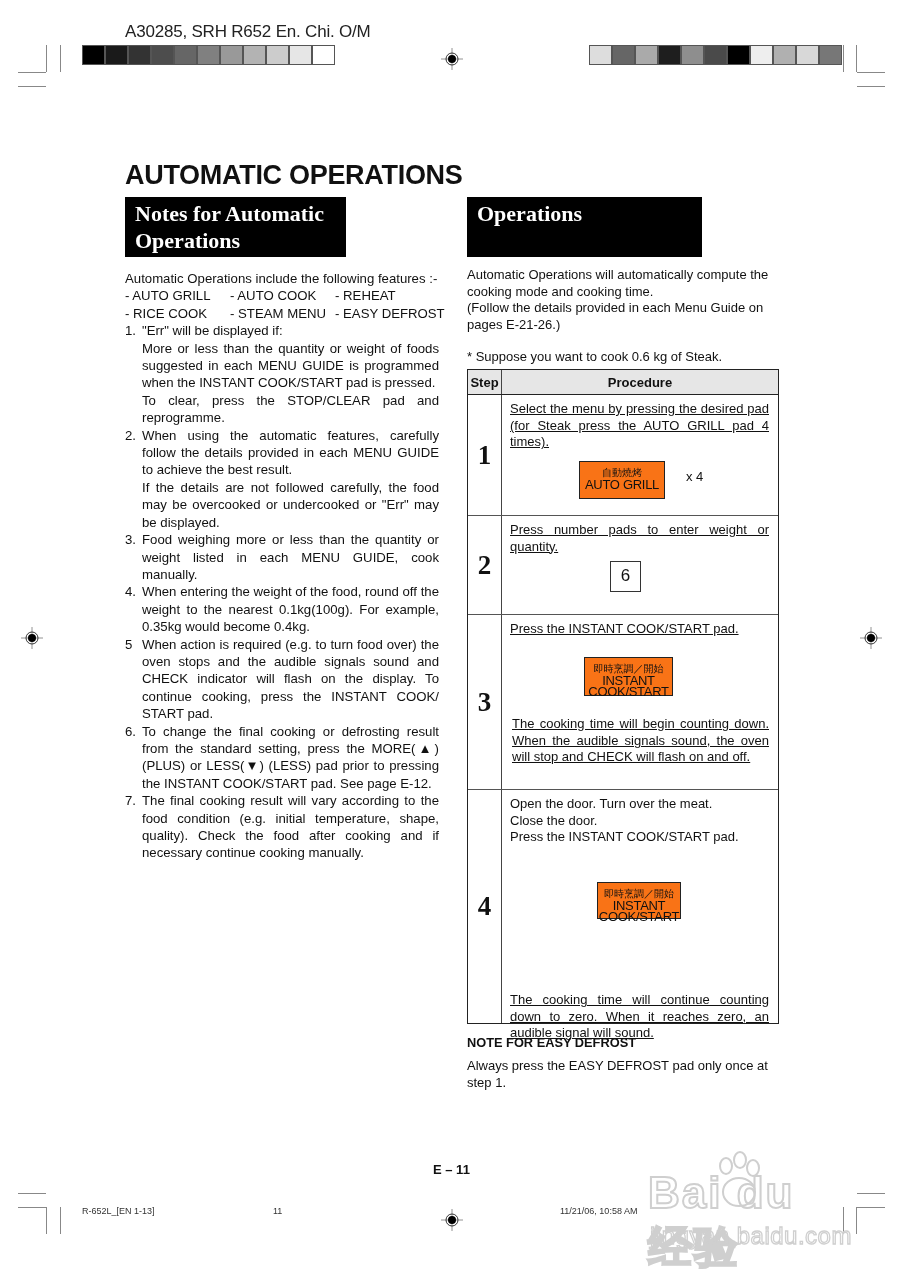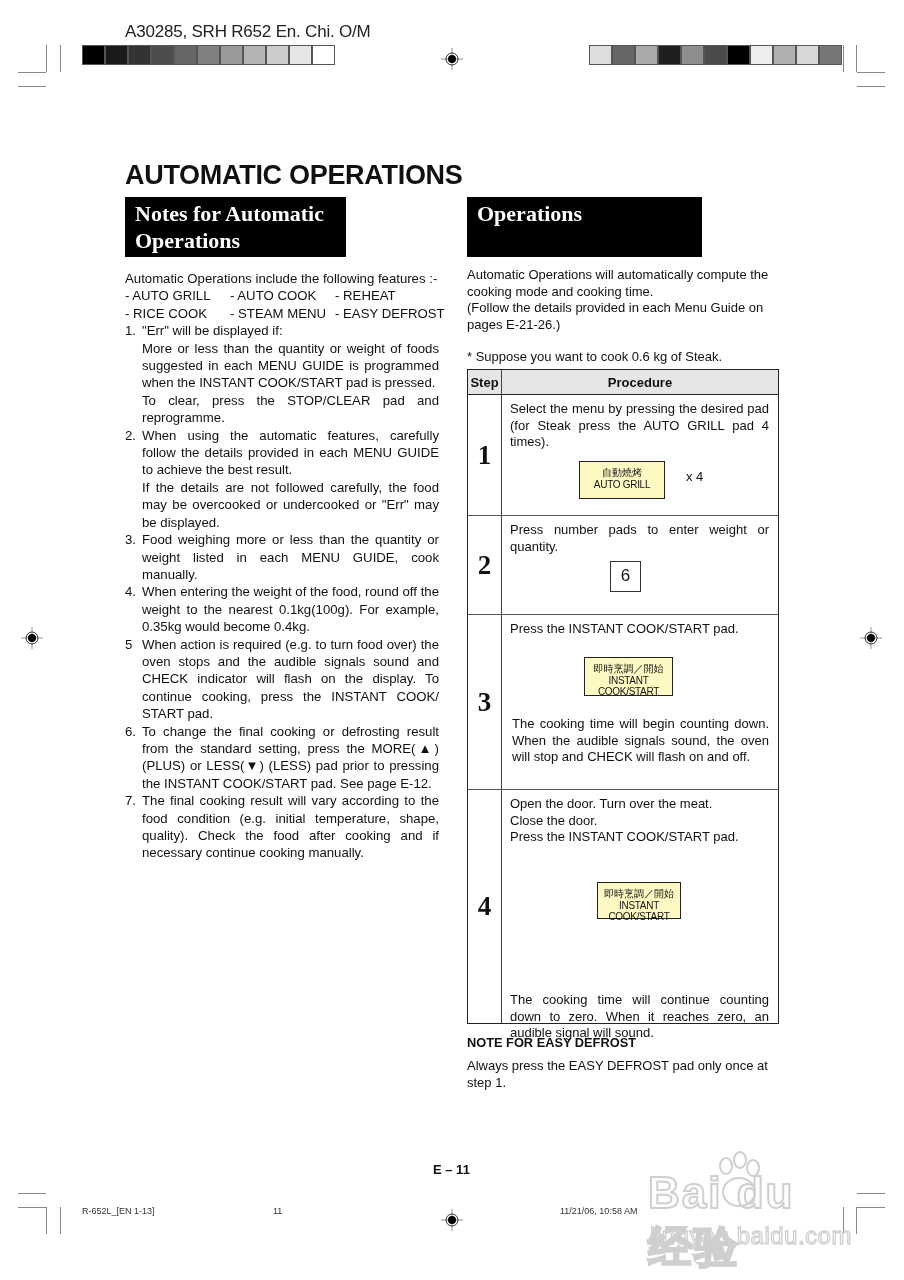--- a/index.html
+++ b/index.html
@@ -44,7 +44,7 @@
   .step-num { width: 34px; flex: 0 0 34px; border-right: 1px solid #444; display: flex; align-items: center; justify-content: center;
     font-family: "Liberation Serif", serif; font-weight: bold; font-size: 27px; }
   .step-body { flex: 1; position: relative; padding: 6px 9px 0 8px; font-size: 13px; line-height: 16.6px; }
-  .step-body .t { text-align: justify; }
+  .step-body .t { text-align: justify; text-decoration: underline; }
 
   .pad { position: absolute; border: 1.5px solid #222; background: #fef9c3; text-align: center; }
   .pad .zh { font-size: 10px; line-height: 12px; display: block; margin-top: 5px; }

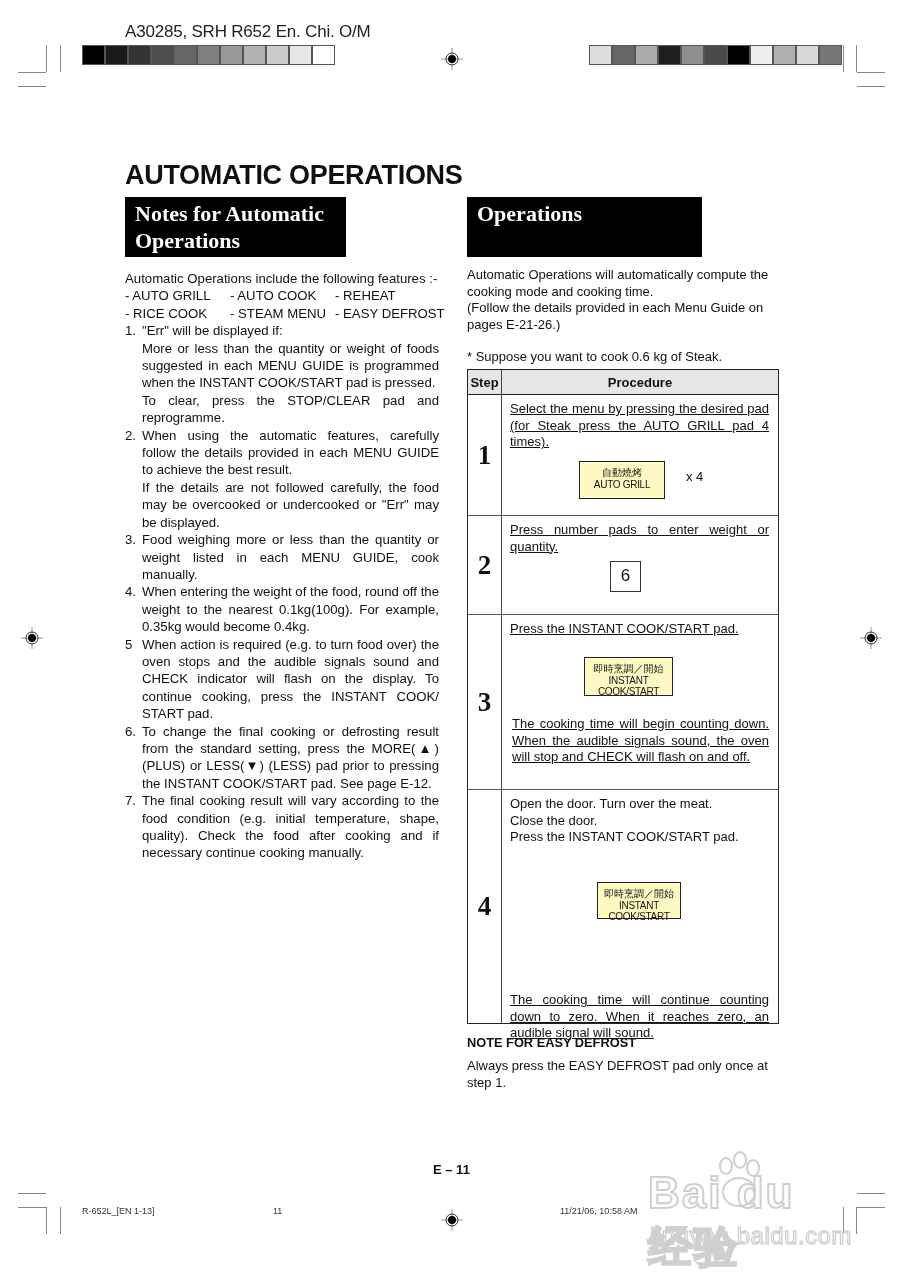--- a/index.html
+++ b/index.html
@@ -46,7 +46,7 @@
   .step-body { flex: 1; position: relative; padding: 6px 9px 0 8px; font-size: 13px; line-height: 16.6px; }
   .step-body .t { text-align: justify; text-decoration: underline; }
 
-  .pad { position: absolute; border: 1.5px solid #222; background: #fef9c3; text-align: center; }
+  .pad { position: absolute; border: 1.5px solid #222; background: #f97316; text-align: center; }
   .pad .zh { font-size: 10px; line-height: 12px; display: block; margin-top: 5px; }
   .pad .en { font-size: 10px; line-height: 11px; display: block; letter-spacing: -0.3px; }
   .times { position: absolute; font-size: 13px; }

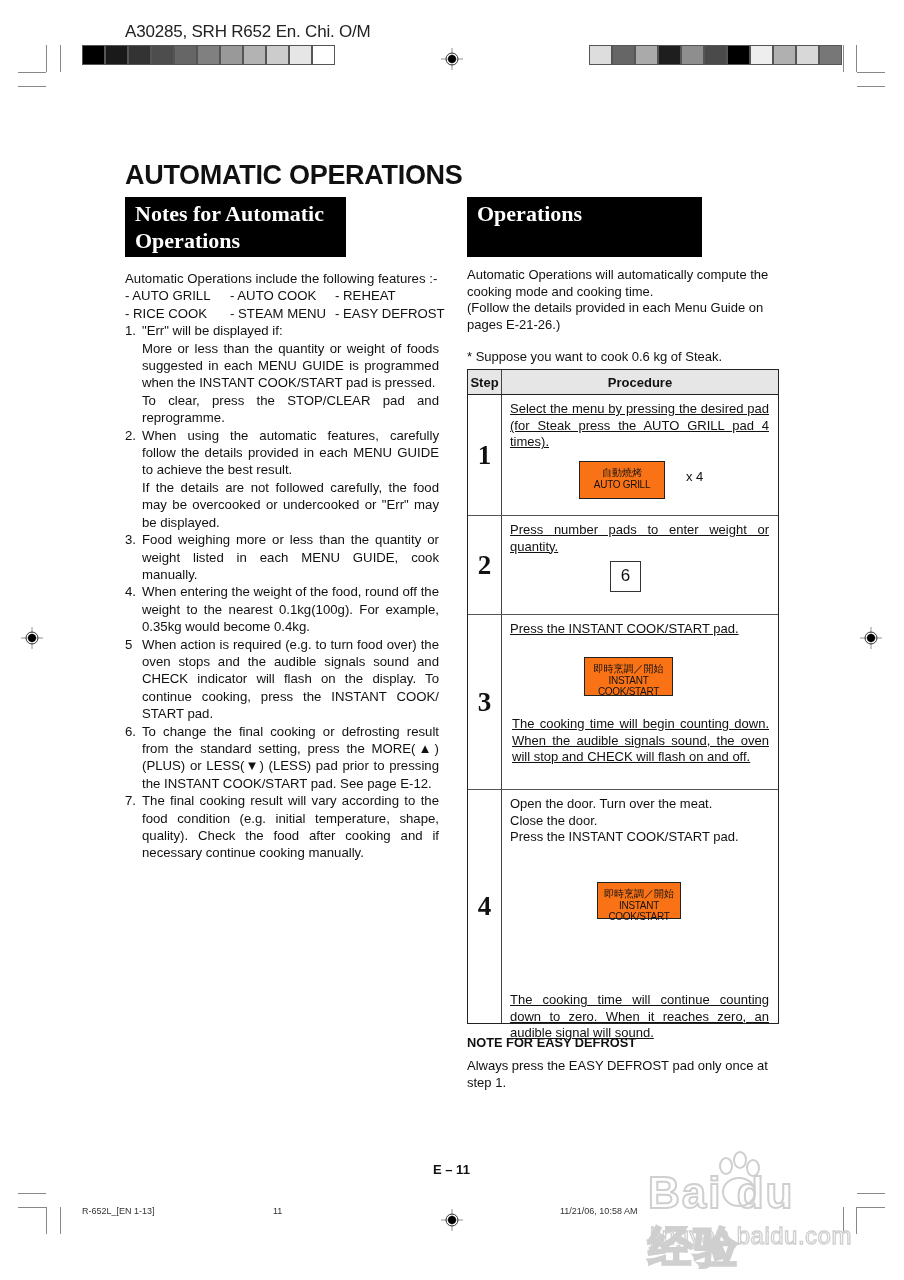--- a/index.html
+++ b/index.html
@@ -48,7 +48,7 @@
 
   .pad { position: absolute; border: 1.5px solid #222; background: #f97316; text-align: center; }
   .pad .zh { font-size: 10px; line-height: 12px; display: block; margin-top: 5px; }
-  .pad .en { font-size: 10px; line-height: 11px; display: block; letter-spacing: -0.3px; }
+  .pad .en { font-size: 13px; line-height: 11px; display: block; letter-spacing: -0.3px; }
   .times { position: absolute; font-size: 13px; }
   .num-pad { position: absolute; border: 1px solid #333; width: 31px; height: 31px; display: flex; align-items: center; justify-content: center; font-size: 17px; }
 

